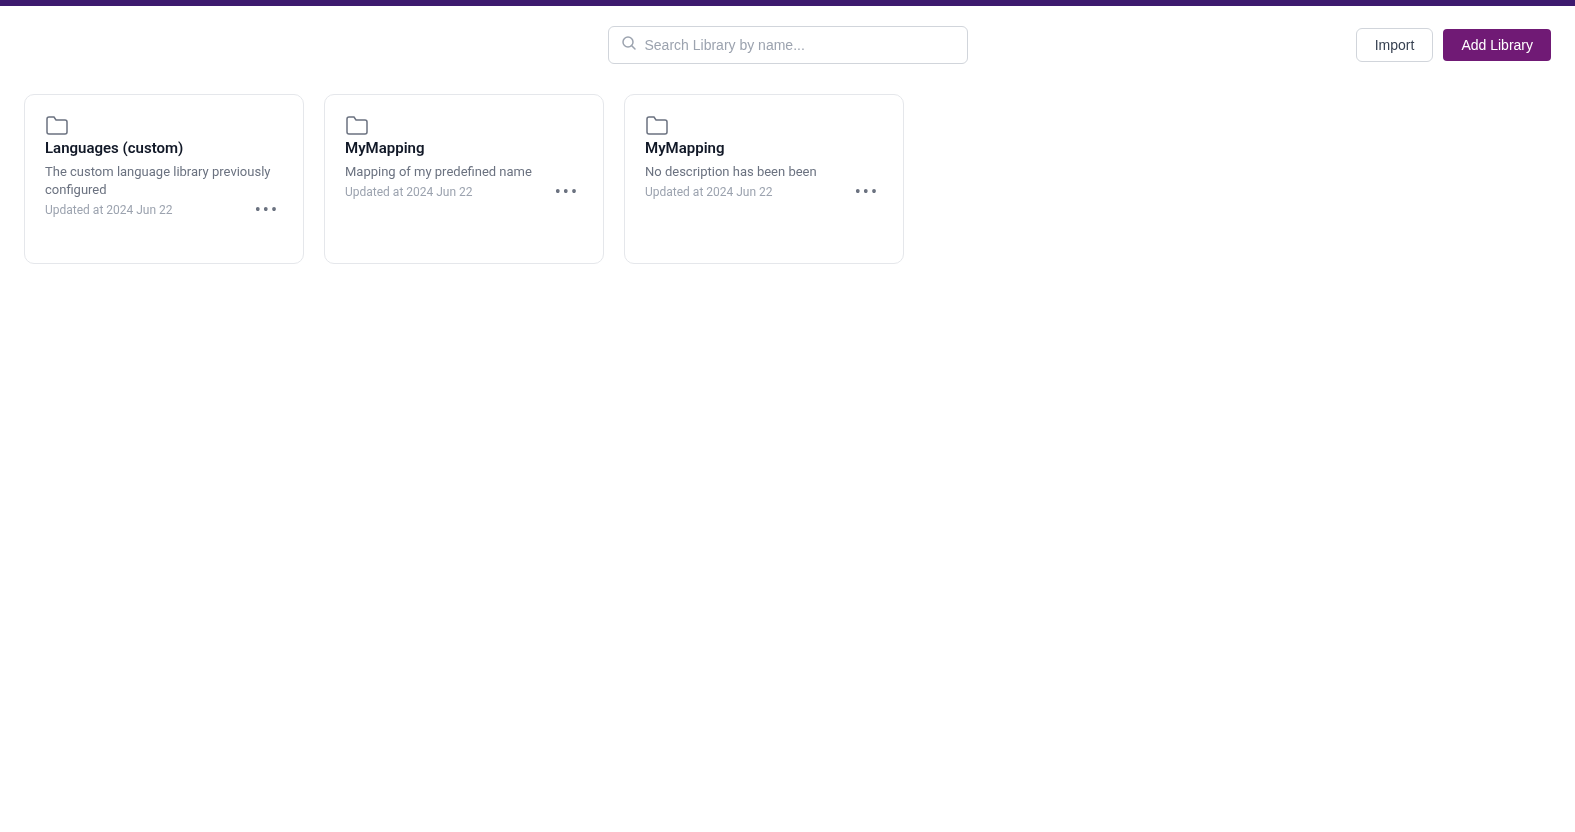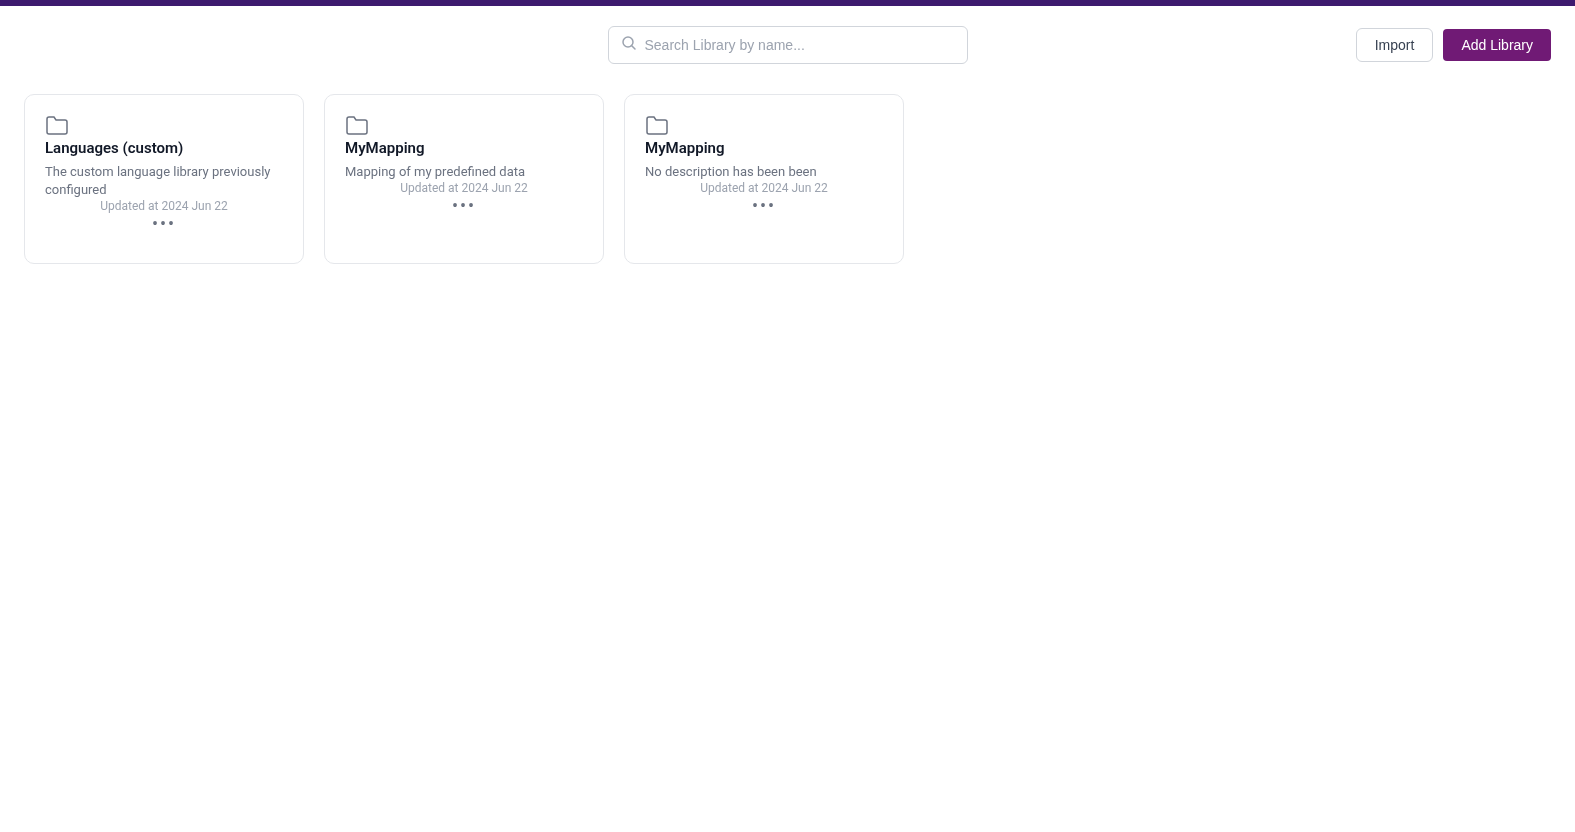--- a/index.html
+++ b/index.html
@@ -193,7 +193,7 @@
         </svg>
       </span>
       <div class="card-title">MyMapping</div>
-      <div class="card-description">Mapping of my predefined data</div>
+      <div class="card-description">Mapping of my predefined name</div>
       <div class="card-footer">
         <span class="card-updated">Updated at 2024 Jun 22</span>
         <span class="more-btn">•••</span>

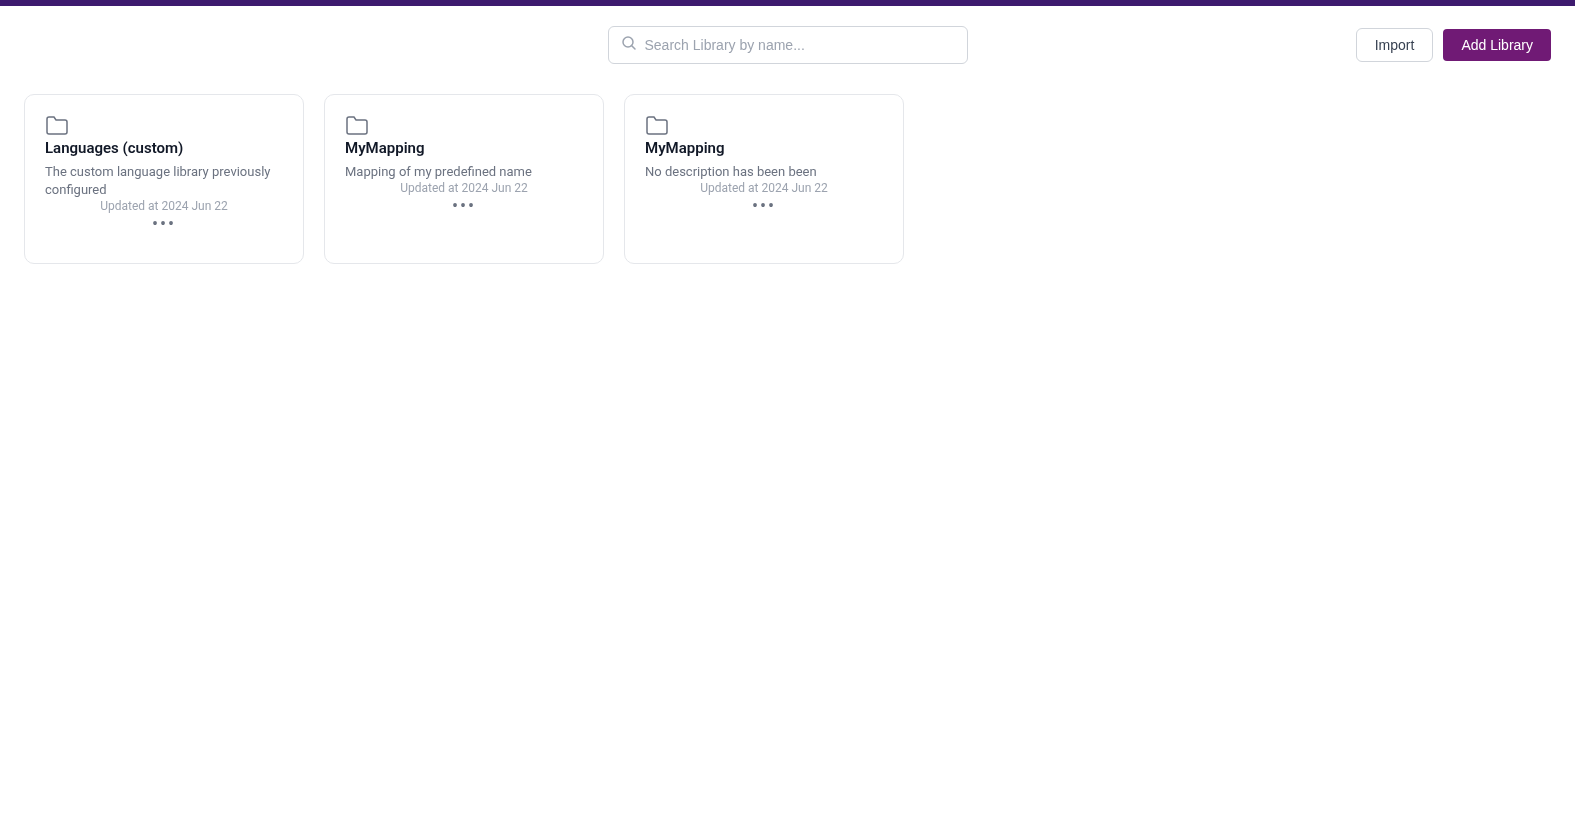--- a/index.html
+++ b/index.html
@@ -125,7 +125,6 @@
       align-items: center;
       justify-content: space-between;
       margin-top: auto;
-      flex-direction: column;
     }
 
     .card-updated {

